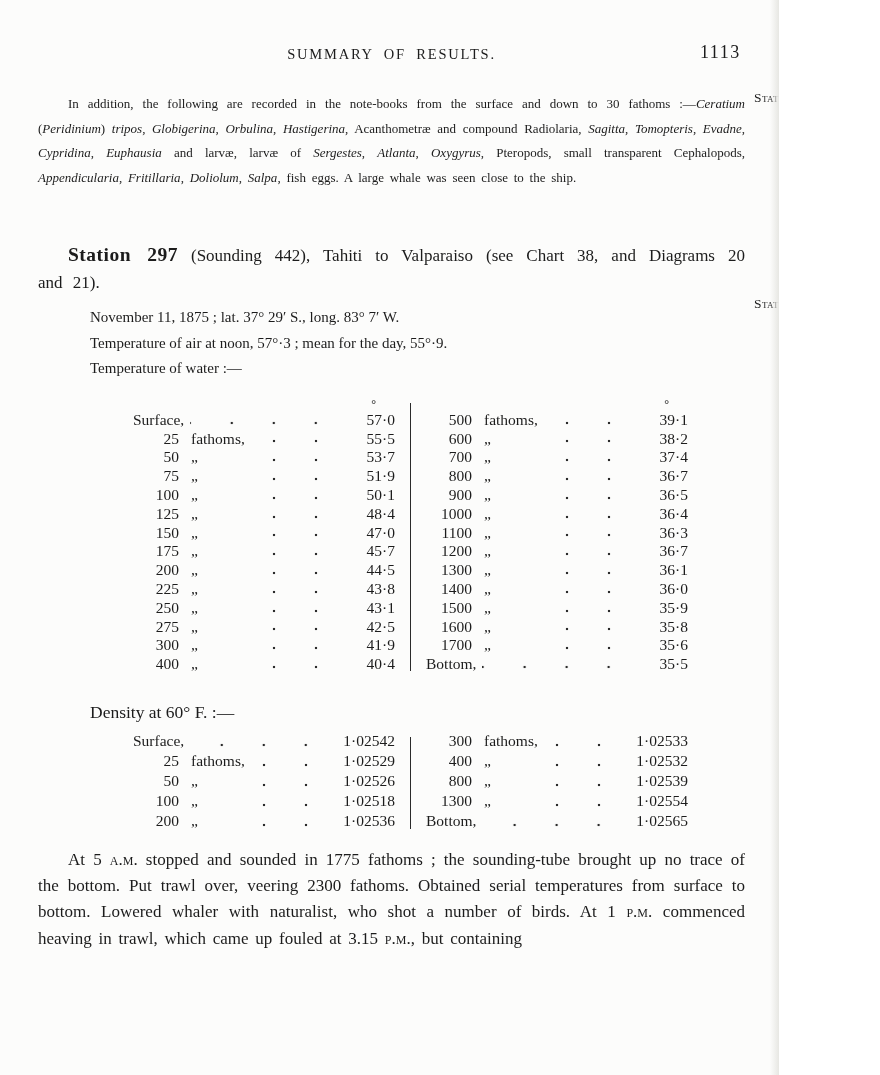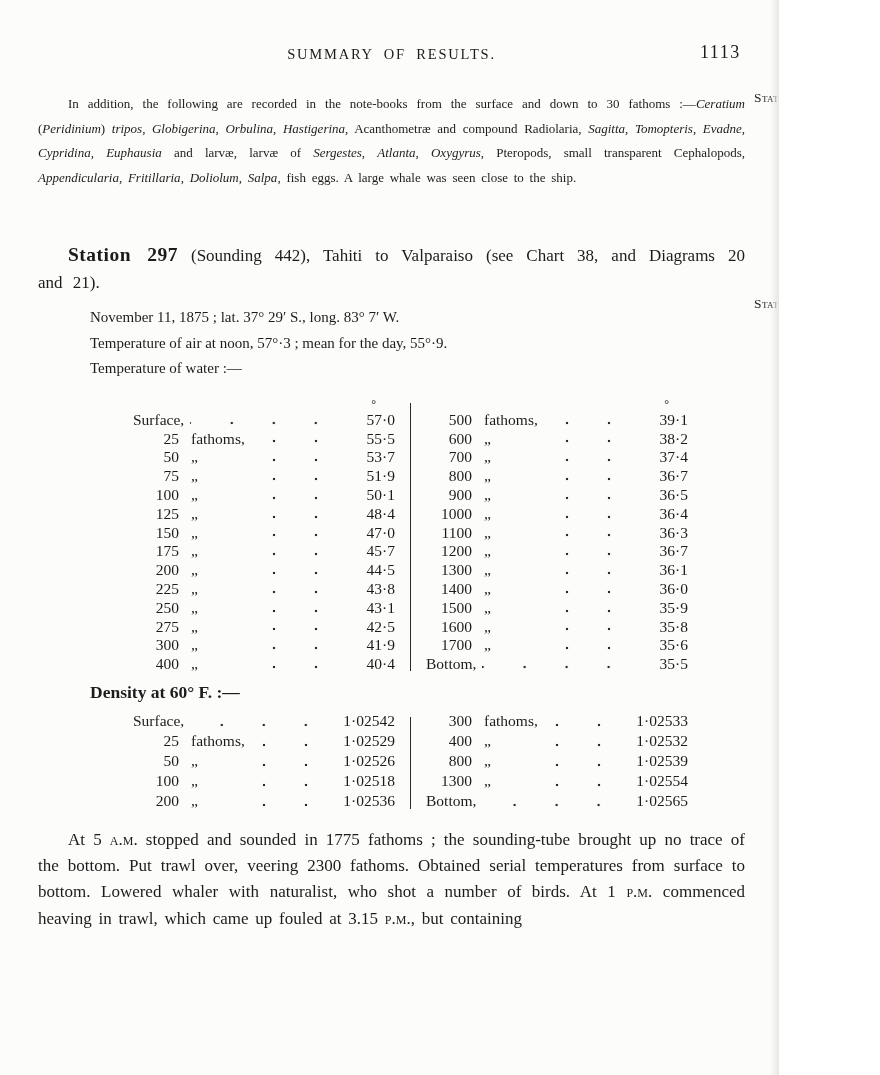--- a/index.html
+++ b/index.html
@@ -57,7 +57,7 @@
   }
   .v{min-width:52px;text-align:right;white-space:nowrap;}
   .dtable .v{min-width:62px;}
-  .density-heading{margin:8px 0 0 90px;font-size:17.5px;font-weight:bold;}
+  .density-heading{margin:28px 0 0 90px;font-size:17.5px;}
   .dtable{margin-top:9px;}
   .depth-note{
     margin:20px 0 0 88px;width:634px;text-align:center;

